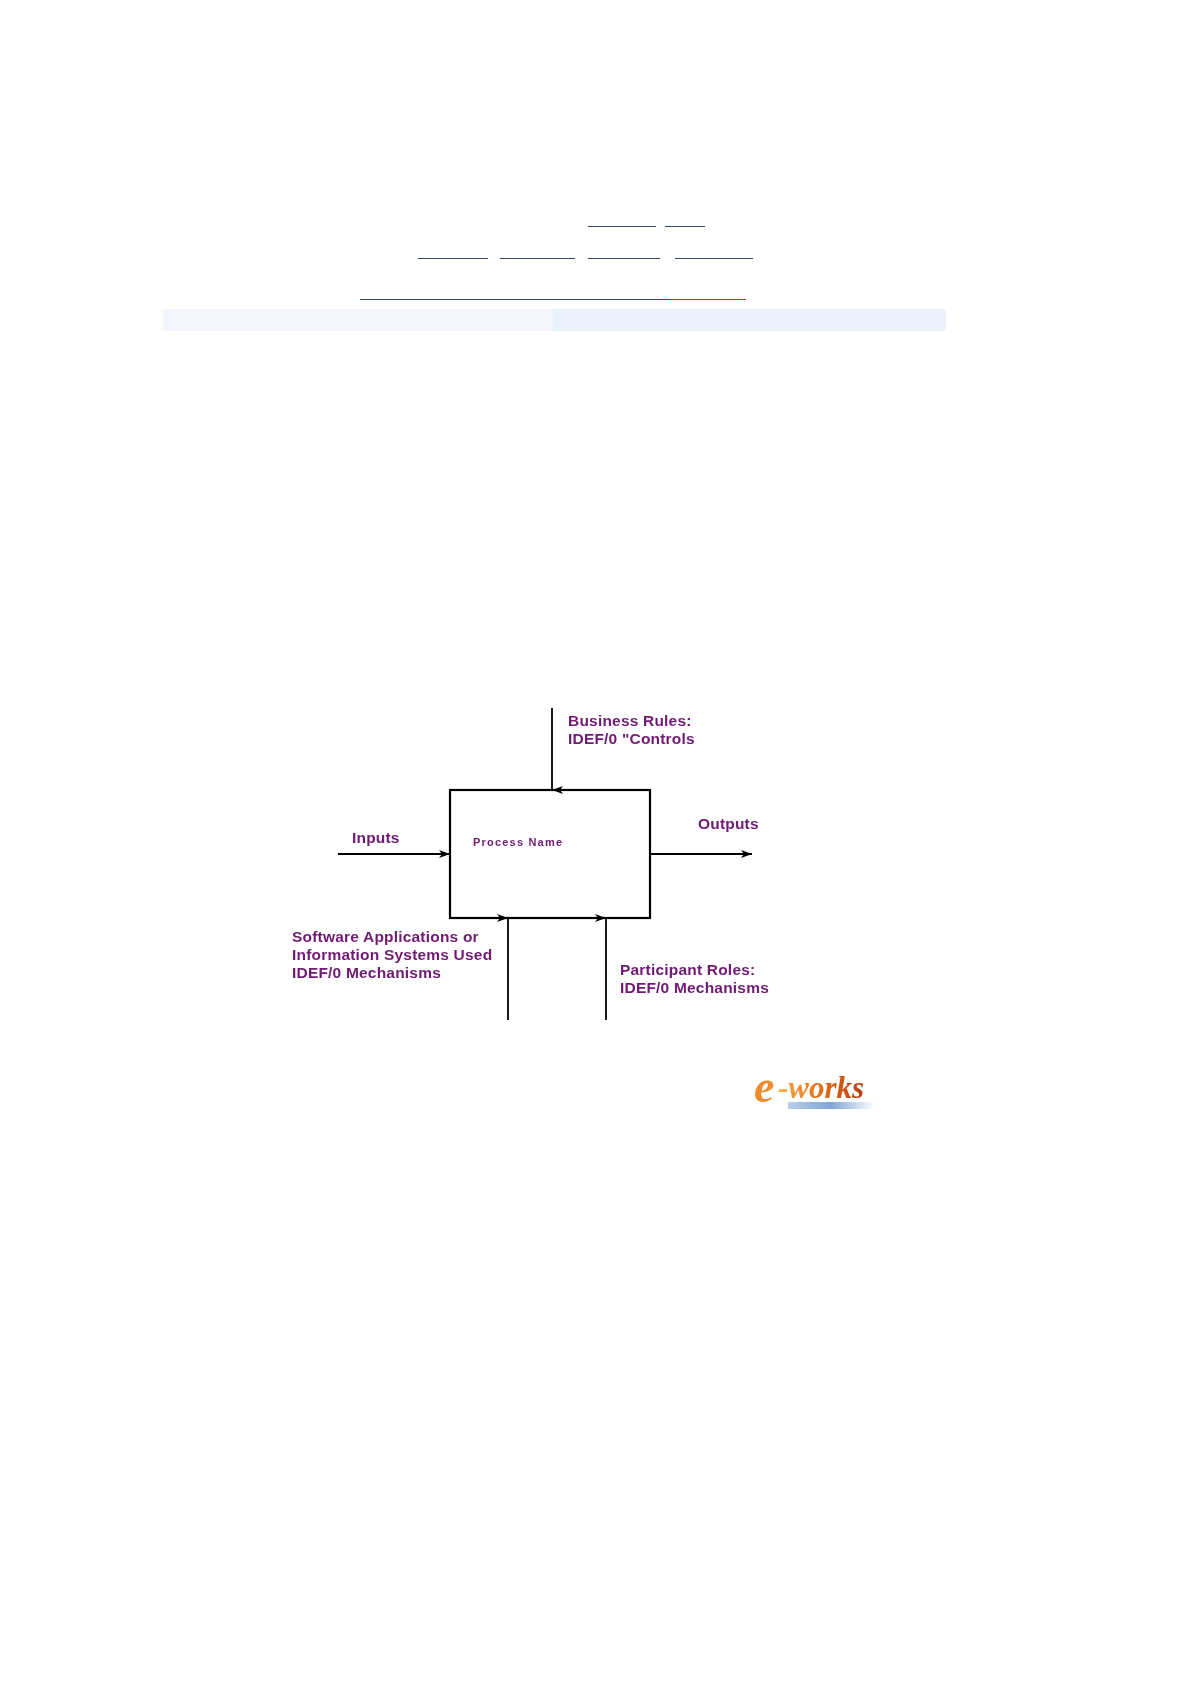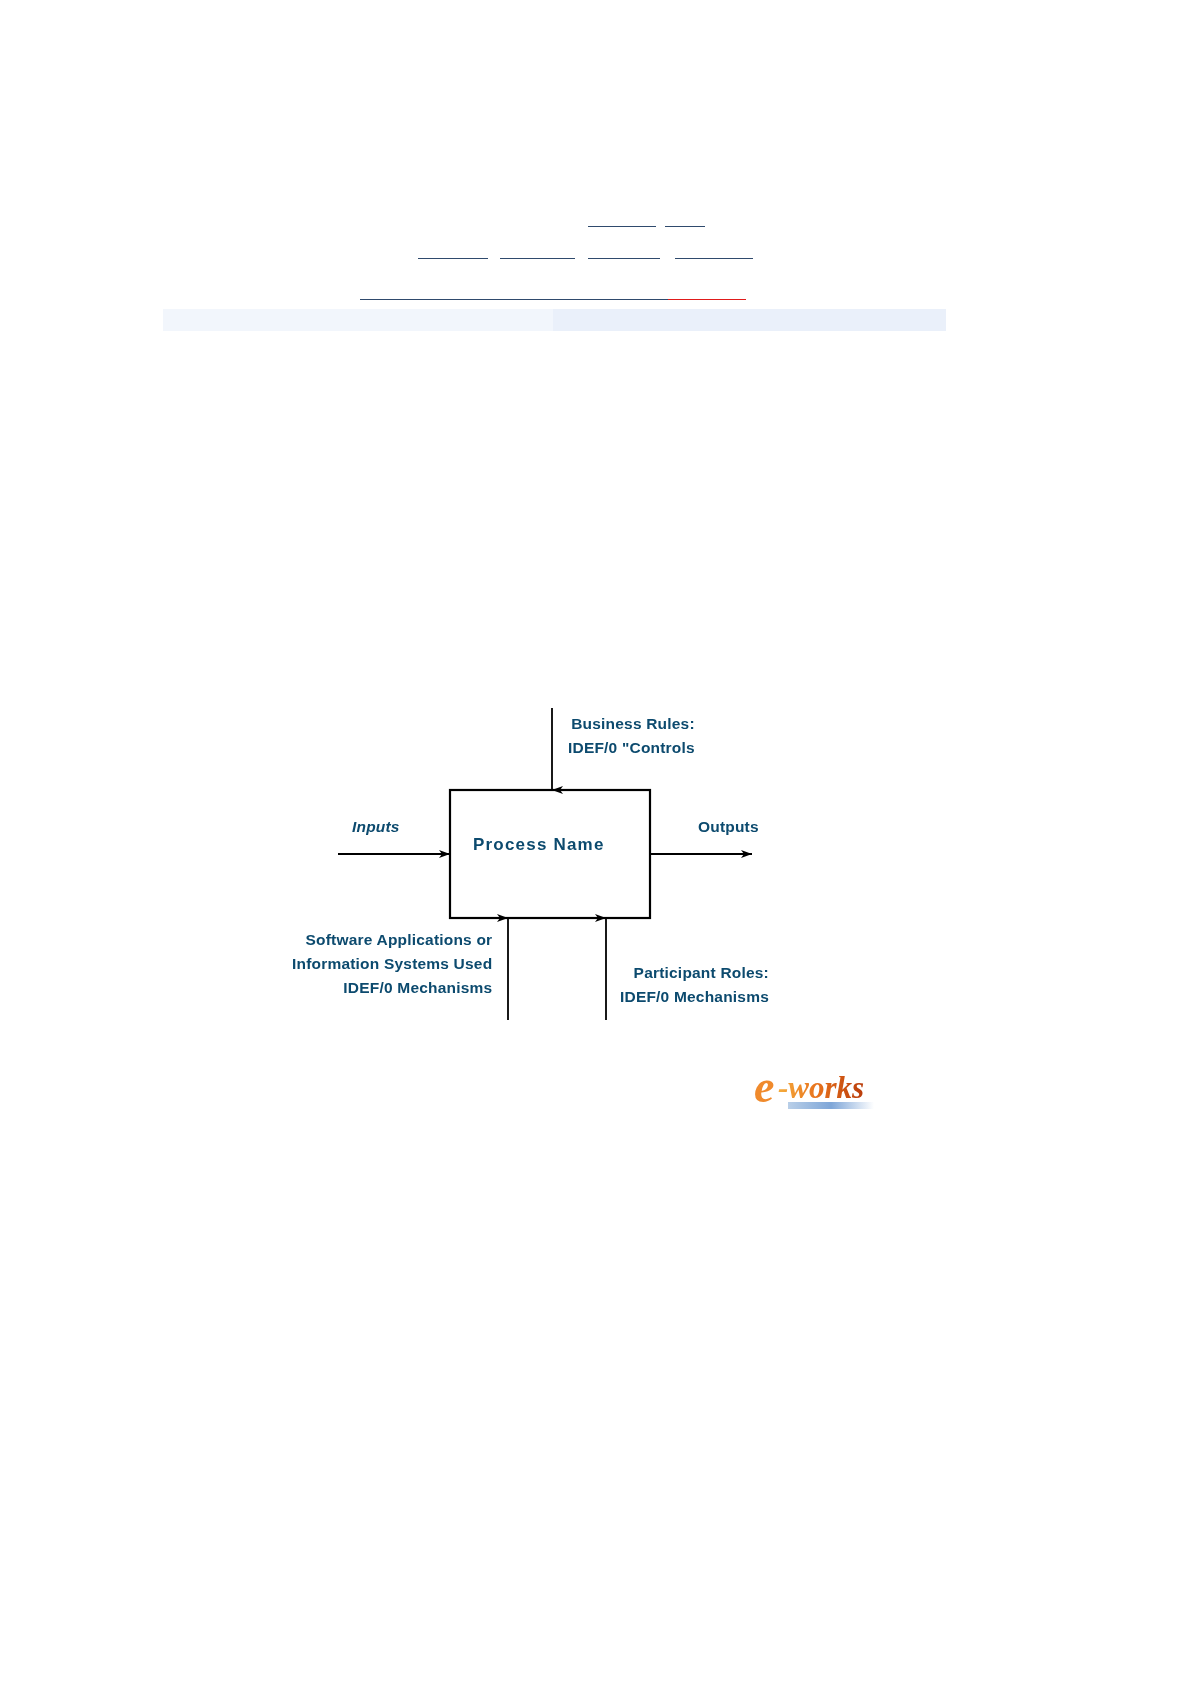--- a/index.html
+++ b/index.html
@@ -62,11 +62,10 @@
     font-family: "Liberation Sans", sans-serif;
     font-weight: bold;
     font-size: 15.5px;
-    line-height: 24px;
-    color: #0c4a6e;
+    line-height: 18px;
+    color: #701a75;
     letter-spacing: 0.2px;
     white-space: pre;
-    text-align: right;
   }
   .dlabel.process {
     font-size: 17px;

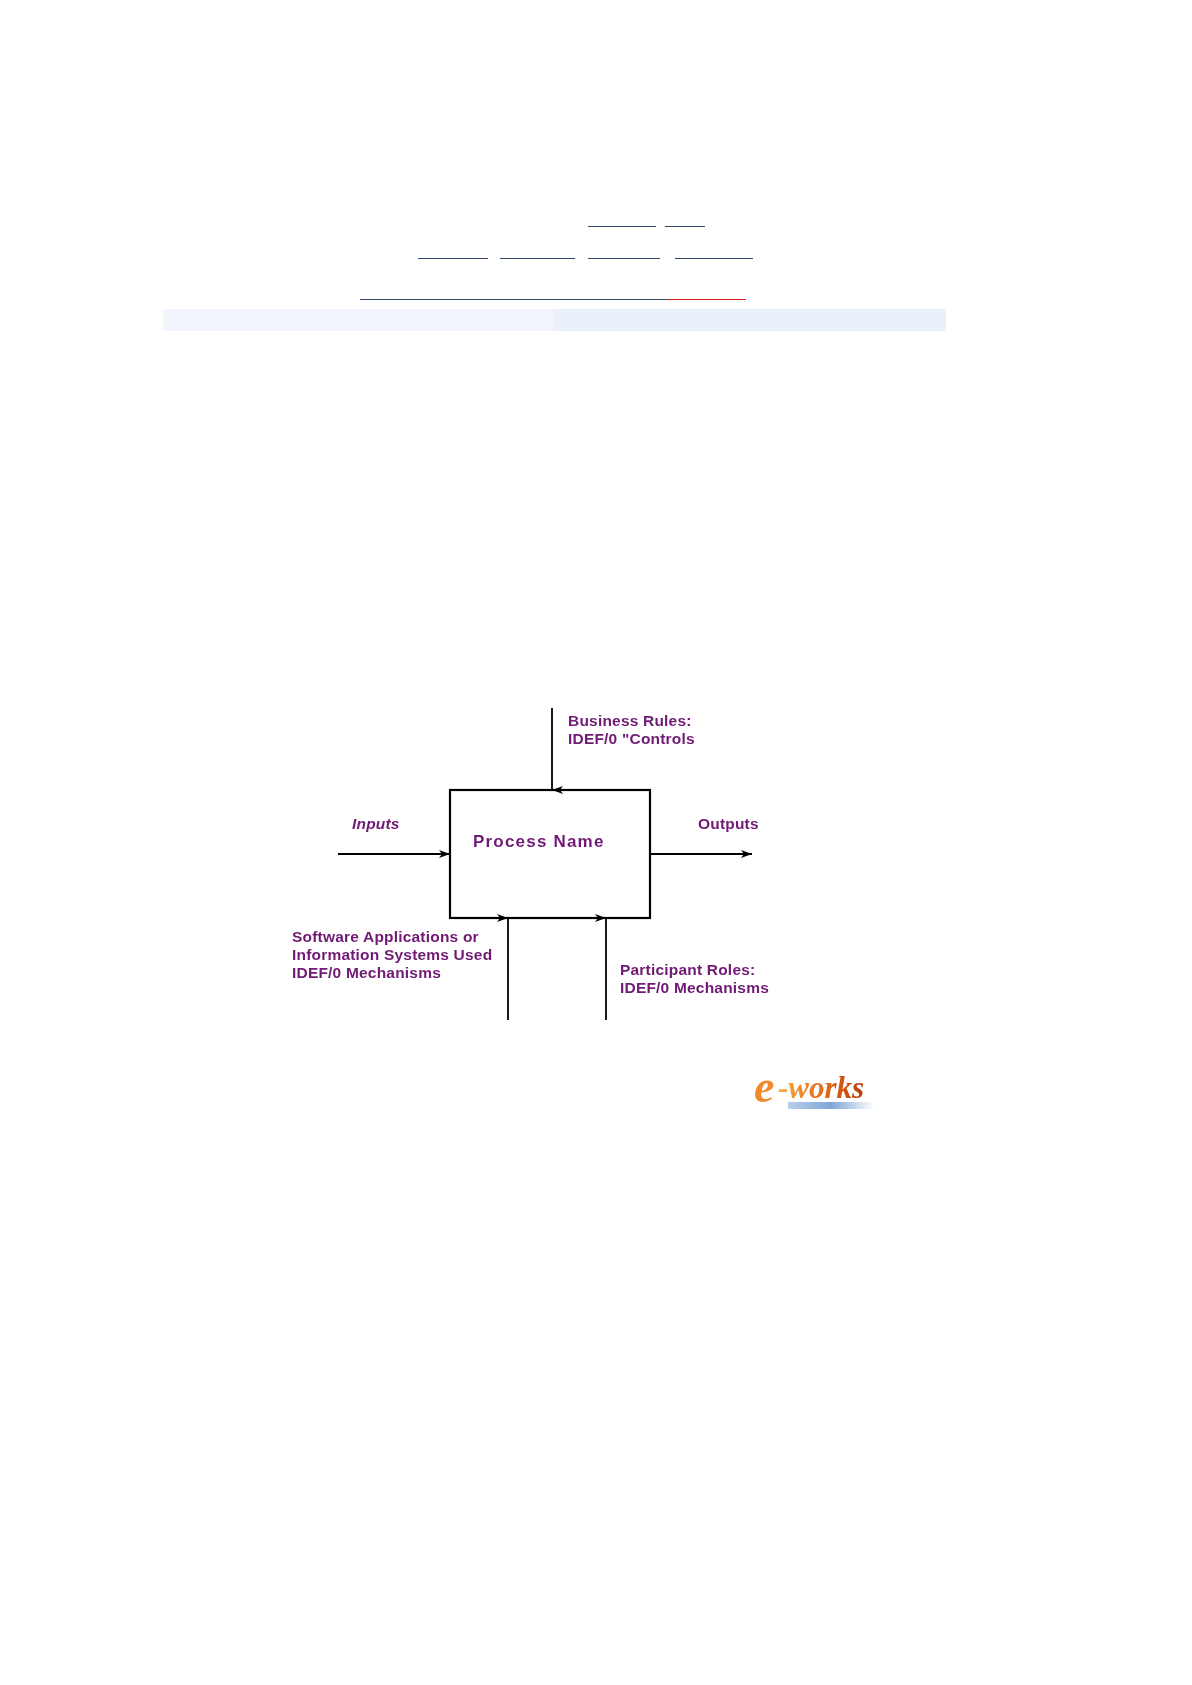--- a/index.html
+++ b/index.html
@@ -135,7 +135,7 @@
     <div class="dlabel" style="left:298px; top:22px;">Business Rules:
 IDEF/0 "Controls</div>
 
-    <div class="dlabel" style="left:82px; top:125px;font-style:italic;">Inputs</div>
+    <div class="dlabel" style="left:82px; top:139px;">Inputs</div>
 
     <div class="dlabel process" style="left:203px; top:143px;">Process Name</div>
 

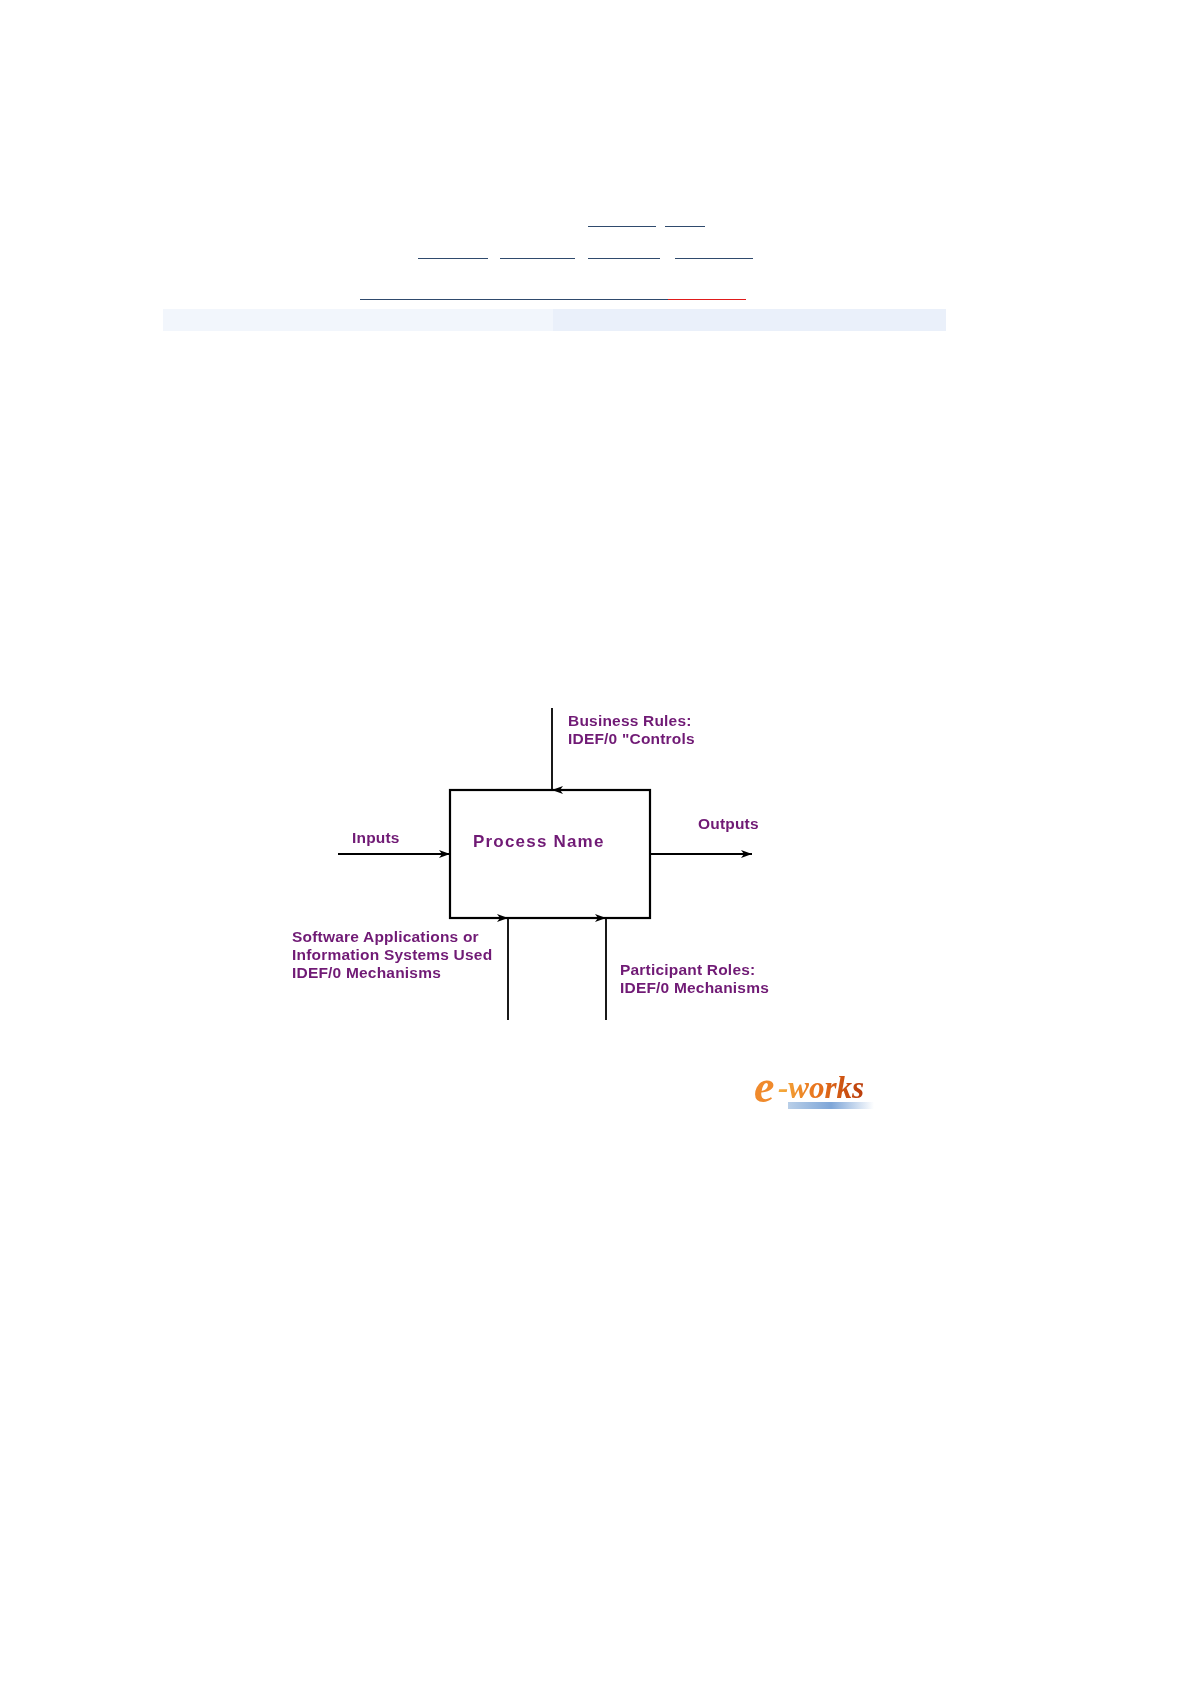--- a/index.html
+++ b/index.html
@@ -68,7 +68,7 @@
     white-space: pre;
   }
   .dlabel.process {
-    font-size: 17px;
+    font-size: 11px;
     letter-spacing: 1.2px;
     font-weight: bold;
   }

